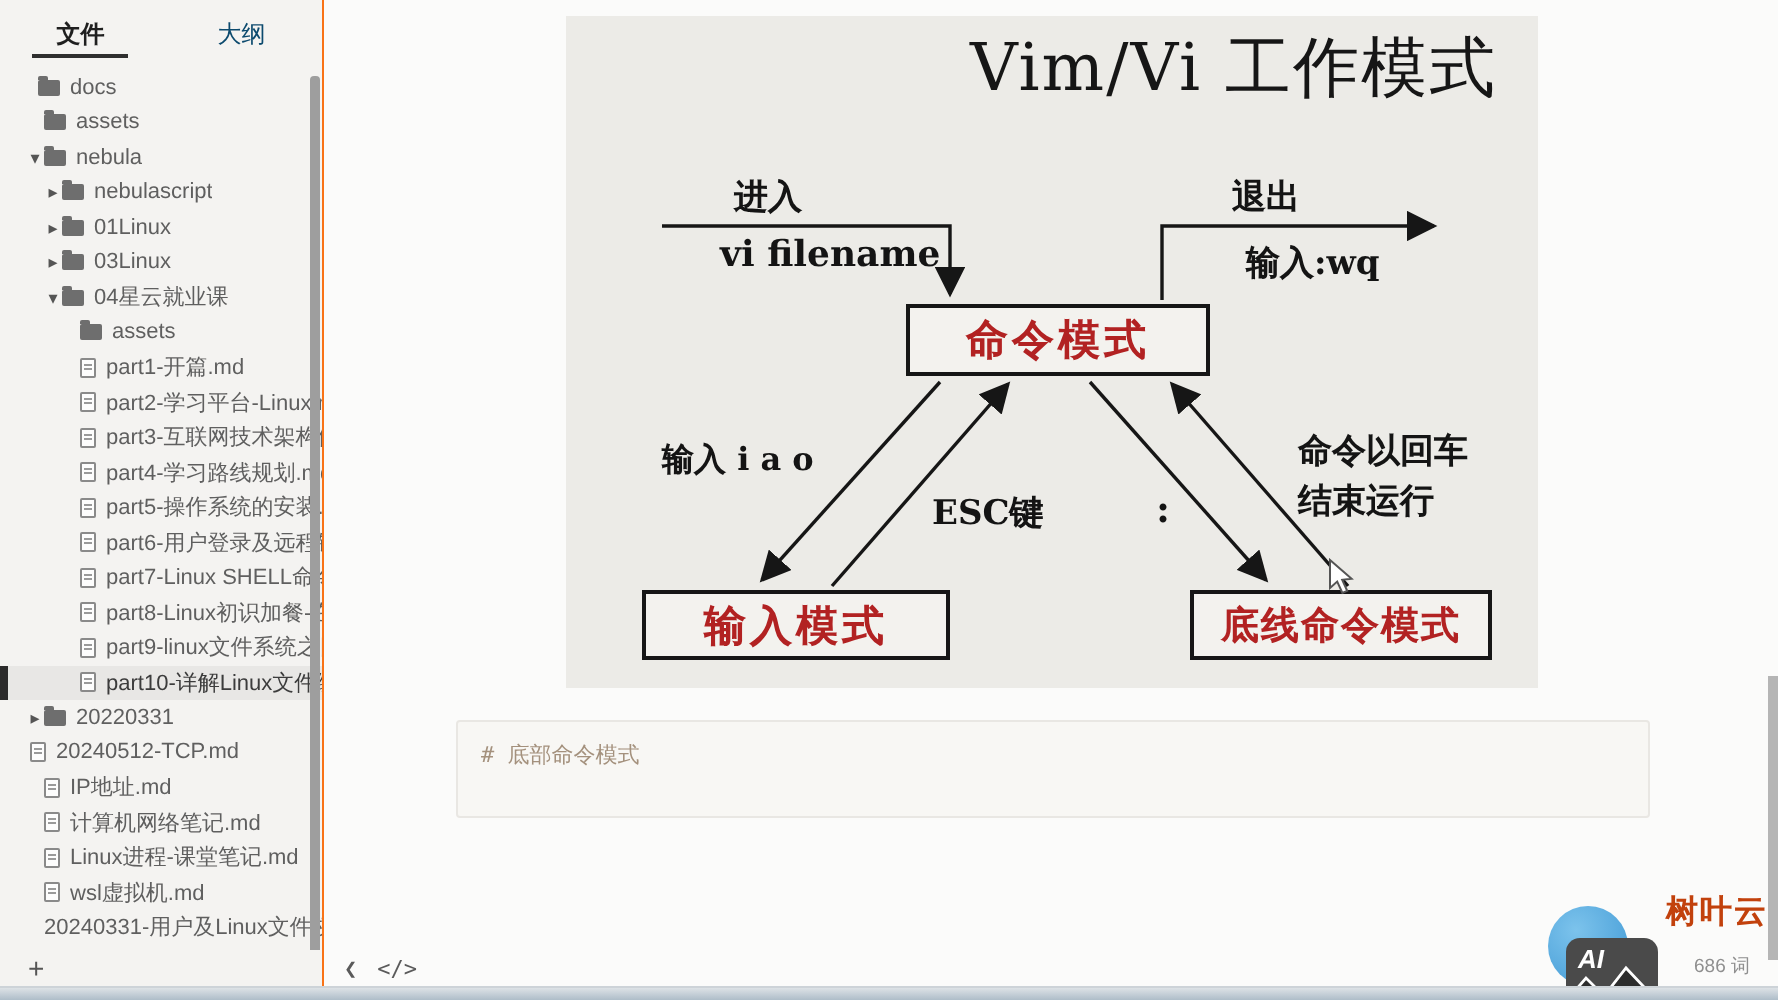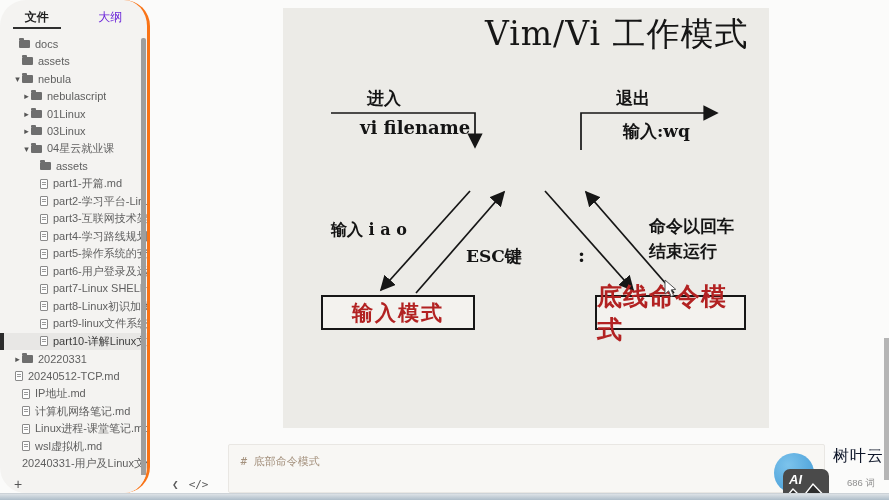--- a/index.html
+++ b/index.html
@@ -8,7 +8,7 @@
   .app { position:relative; width:889px; height:500px; overflow:hidden; background:#fbfbfa; }
 
   
-  .sidebar { position:absolute; left:0; top:0; width:150px; bottom:7px; background:#f4f3f1; border-right:3px solid #f97316; overflow:hidden;border-radius:26px; }
+  .sidebar { position:absolute; left:0; top:0; width:162px; bottom:7px; background:#f4f3f1; border-right:1px solid #f97316; overflow:hidden; }
   .tabs { display:flex; height:30px; }
   .tab { flex:1; text-align:center; padding:9px 0 6px; font-size:12px; color:#6d28d9; cursor:pointer; position:relative; }
   .tab.active { color:#1f1f1f; font-weight:bold; }

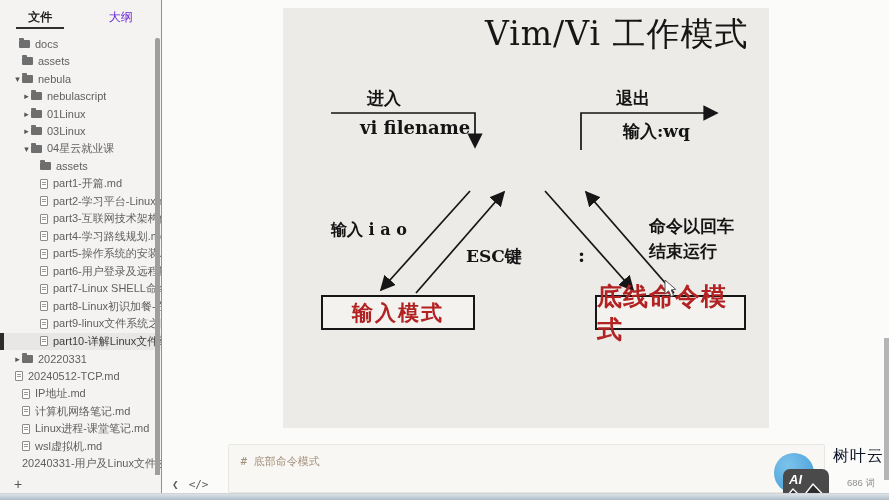--- a/index.html
+++ b/index.html
@@ -10,7 +10,7 @@
   
   .sidebar { position:absolute; left:0; top:0; width:162px; bottom:7px; background:#f4f3f1; border-right:1px solid #f97316; overflow:hidden; }
   .tabs { display:flex; height:30px; }
-  .tab { flex:1; text-align:center; padding:9px 0 6px; font-size:12px; color:#6d28d9; cursor:pointer; position:relative; }
+  .tab { flex:1; text-align:center; padding:9px 0 6px; font-size:12px; color:#0c4a6e; cursor:pointer; position:relative; }
   .tab.active { color:#1f1f1f; font-weight:bold; }
   .tab.active::after { content:""; position:absolute; left:50%; transform:translateX(-50%); bottom:1px; width:48px; height:2px; background:#2f2f2f; }
   .tree { position:absolute; top:30px; left:0; right:0; bottom:18px; padding-top:5px; overflow:hidden; }

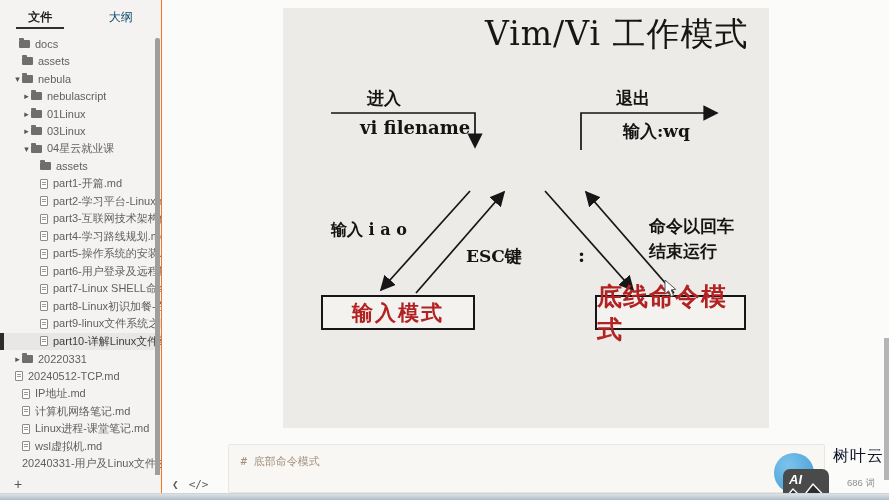--- a/index.html
+++ b/index.html
@@ -32,7 +32,7 @@
   .main-scroll { position:absolute; right:0; top:338px; width:5px; height:142px; background:#b5b5b5; }
 
   
-  .image-block { position:relative; width:486px; height:420px; margin:8px auto 0; background:#ecebe7; }
+  .image-block { position:relative; width:486px; height:336px; margin:8px auto 0; background:#ecebe7; }
   .diagram-title { position:absolute; left:202px; top:4px; font-family:"DejaVu Serif", serif; font-size:33px; color:#161616; letter-spacing:1px; white-space:nowrap; }
   .arrows { position:absolute; left:0; top:0; }
   .dbox { position:absolute; border:2px solid #161616; background:#f3f2ee; display:flex; align-items:center; justify-content:center; font-weight:bold; letter-spacing:2px; }

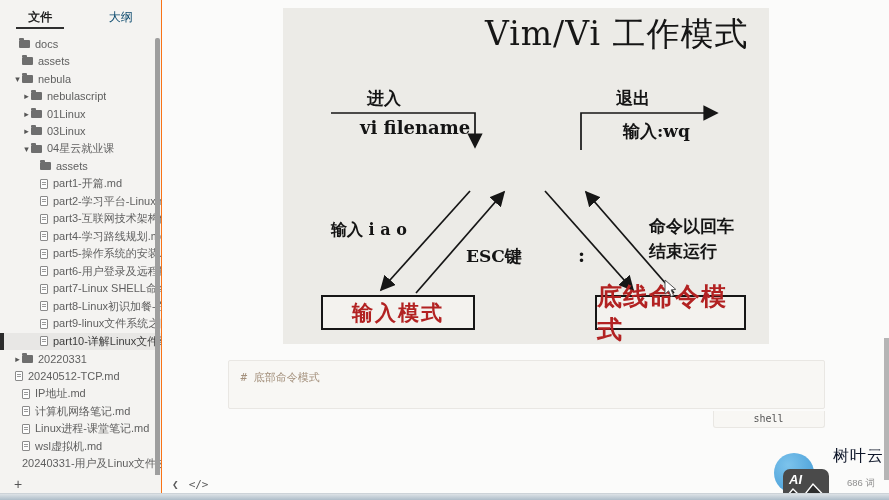--- a/index.html
+++ b/index.html
@@ -224,6 +224,9 @@
         </g>
       </svg>
 
+      <div class="dbox" style="left:170px; top:144px; width:152px; height:36px; font-size:21px; color:#b22222;">
+        <span class="dbox-label">命令模式</span>
+      </div>
       <div class="dbox" style="left:38px; top:287px; width:154px; height:35px; font-size:21px; color:#b22222;">
         <span class="dbox-label">输入模式</span>
       </div>

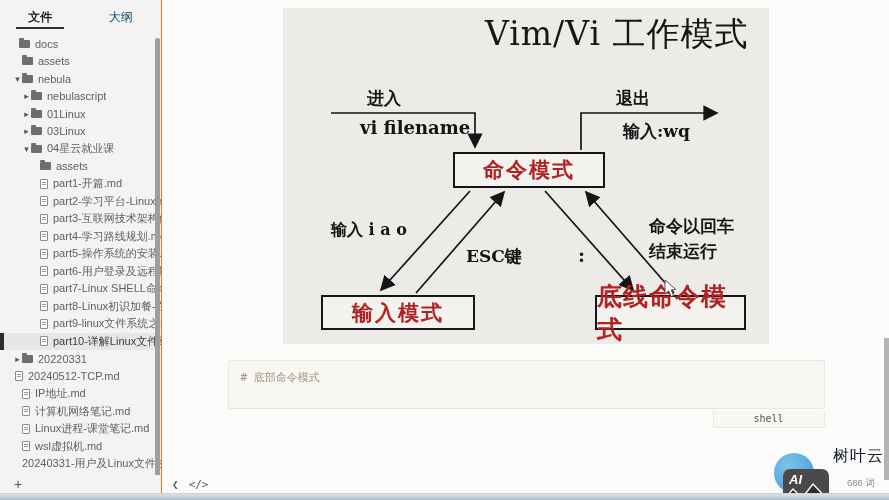--- a/index.html
+++ b/index.html
@@ -230,7 +230,7 @@
       <div class="dbox" style="left:38px; top:287px; width:154px; height:35px; font-size:21px; color:#b22222;">
         <span class="dbox-label">输入模式</span>
       </div>
-      <div class="dbox" style="left:312px; top:287px; width:151px; height:35px; font-size:25px; color:#b22222; letter-spacing:1px;">
+      <div class="dbox" style="left:312px; top:287px; width:151px; height:35px; font-size:19px; color:#b22222; letter-spacing:1px;">
         <span class="dbox-label">底线命令模式</span>
       </div>
 

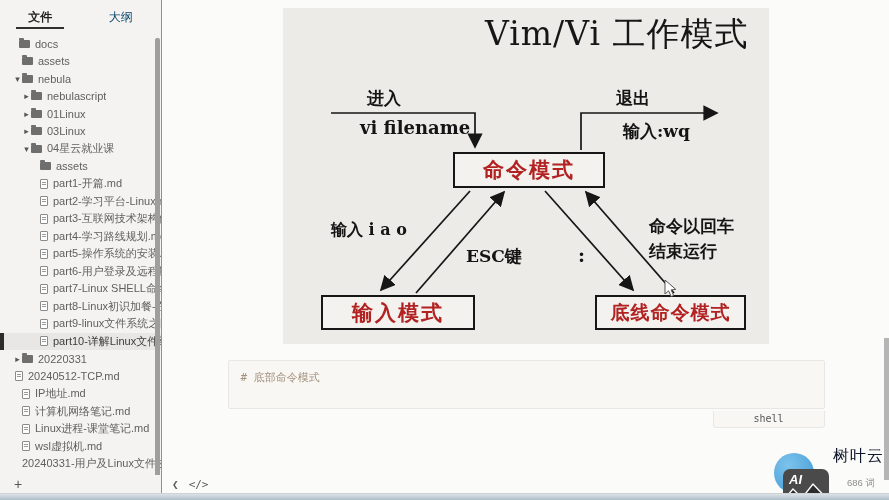--- a/index.html
+++ b/index.html
@@ -254,9 +254,6 @@
     <div class="code-block">
       <span># 底部命令模式</span>
     </div>
-    <div class="lang-tag">
-      <div class="lang-tag-inner">shell</div>
-    </div>
 
     <div class="main-scroll"></div>
 

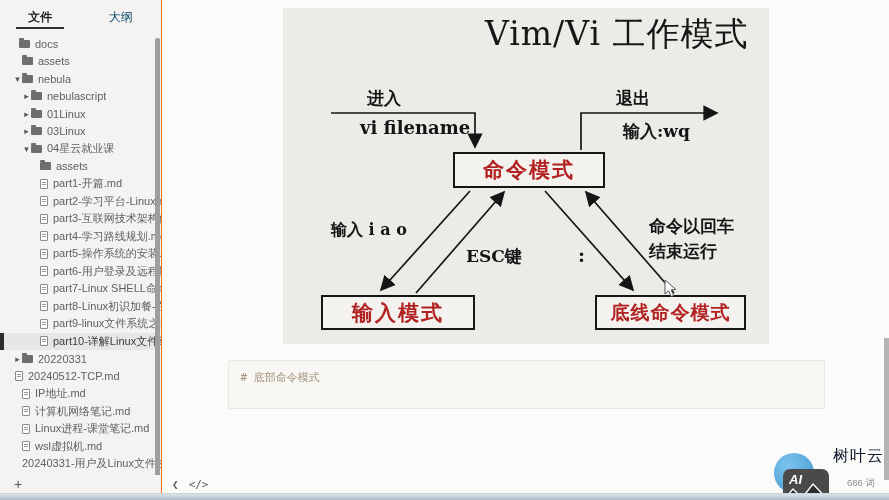--- a/index.html
+++ b/index.html
@@ -56,7 +56,7 @@
   .wm-circle { position:absolute; left:0; bottom:-4px; width:40px; height:40px; border-radius:50%; background:radial-gradient(circle at 35% 30%, #7cc3ec, #3f98d4); }
   .wm-square { position:absolute; left:9px; top:0; width:46px; height:34px; background:#4a4a4a; border-radius:7px; overflow:hidden;margin-top:30px; }
   .wm-ai { position:absolute; left:6px; top:3px; color:#fff; font-weight:bold; font-size:13px; font-style:italic; letter-spacing:0; }
-  .wm-brand { position:absolute; right:0; top:7px; font-size:16px; font-weight:normal; color:#0f172a; letter-spacing:1px; }
+  .wm-brand { position:absolute; right:0; top:7px; font-size:16px; font-weight:bold; color:#c2410c; letter-spacing:1px; }
 
   
   .bottom-strip { position:absolute; left:0; right:0; bottom:0; height:7px; background:linear-gradient(#dde2e6, #aebdc9); border-top:1px solid #cdd3d8; }

